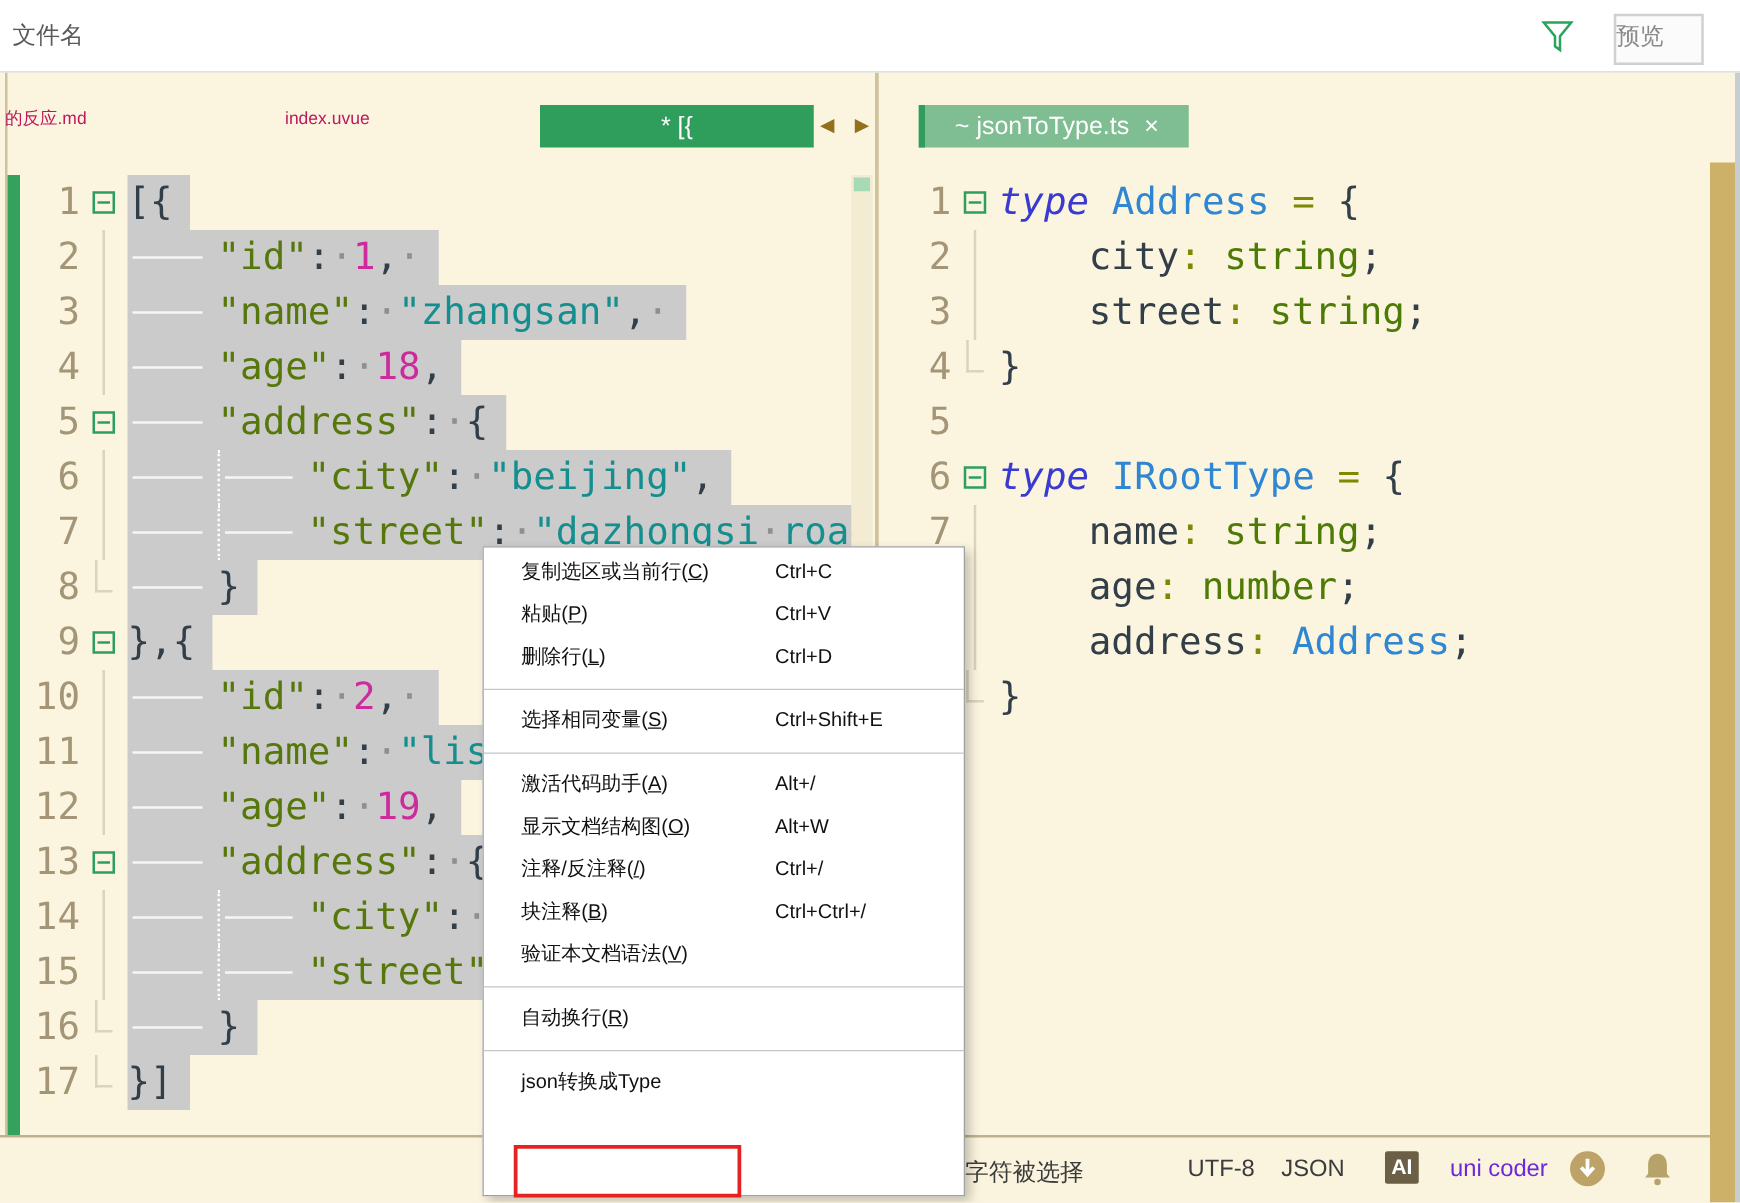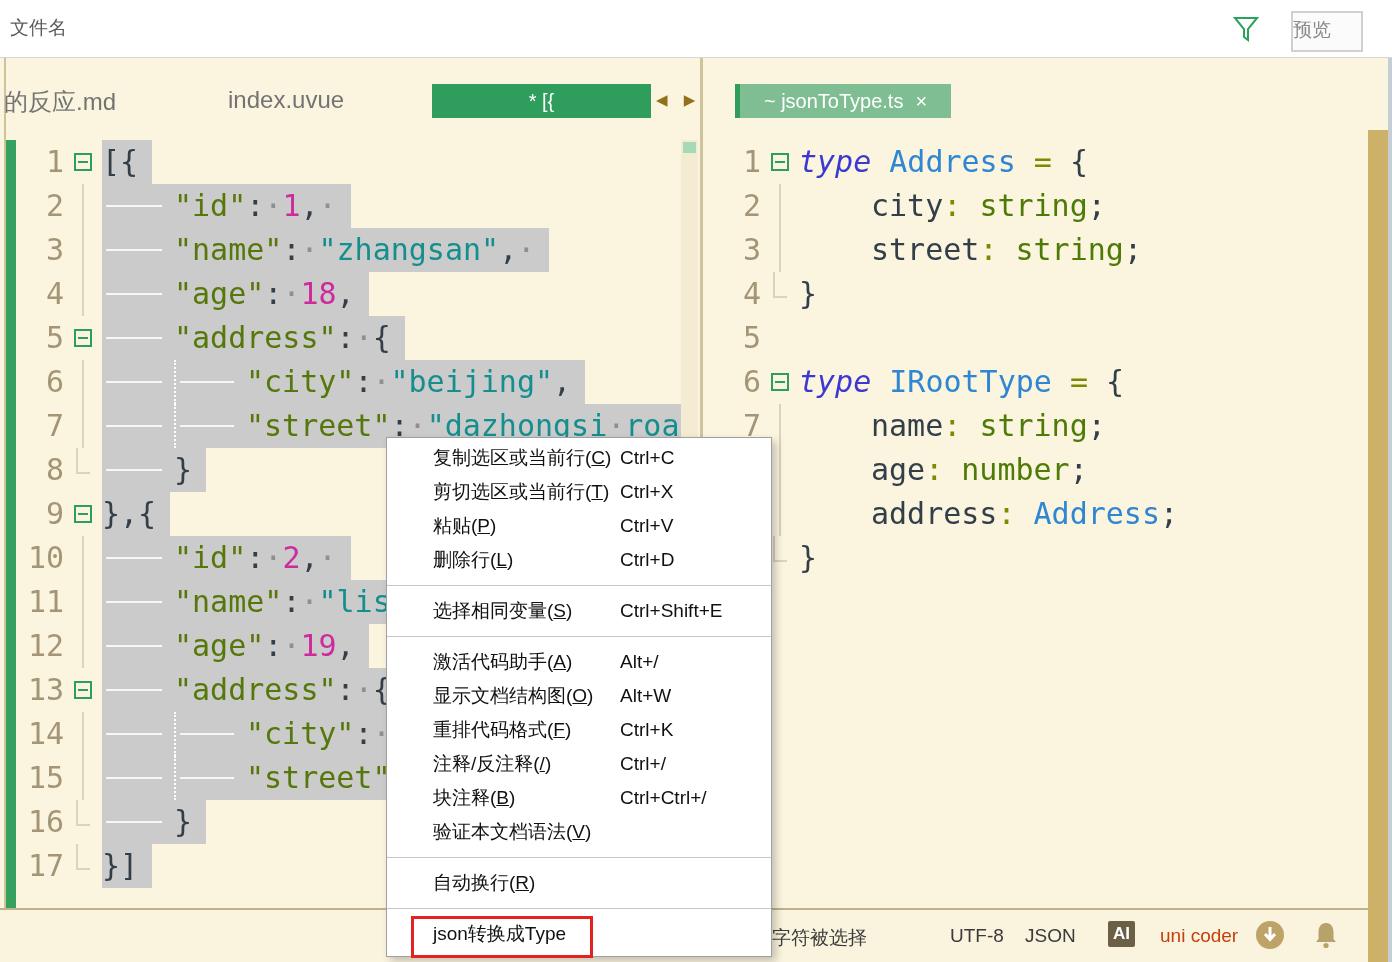--- a/index.html
+++ b/index.html
@@ -18,7 +18,7 @@
   #left-border{position:absolute;left:4px;top:58px;width:2px;height:850px;background:#cfc39c;}
   #green-gutter-bar{position:absolute;left:6px;top:140px;width:10px;height:768px;background:#35a15e;z-index:2;}
   
-  .tabtext{position:absolute;top:86px;font-size:24px;color:#737373;z-index:2;}
+  .tabtext{position:absolute;top:86px;font-size:14px;color:#be185d;z-index:2;}
   #tab-md{left:4px;}
   #tab-uvue{left:228px;}
   #tab-active{position:absolute;left:432px;top:84px;width:219px;height:34px;background:#2f9e5d;color:#ffffff;

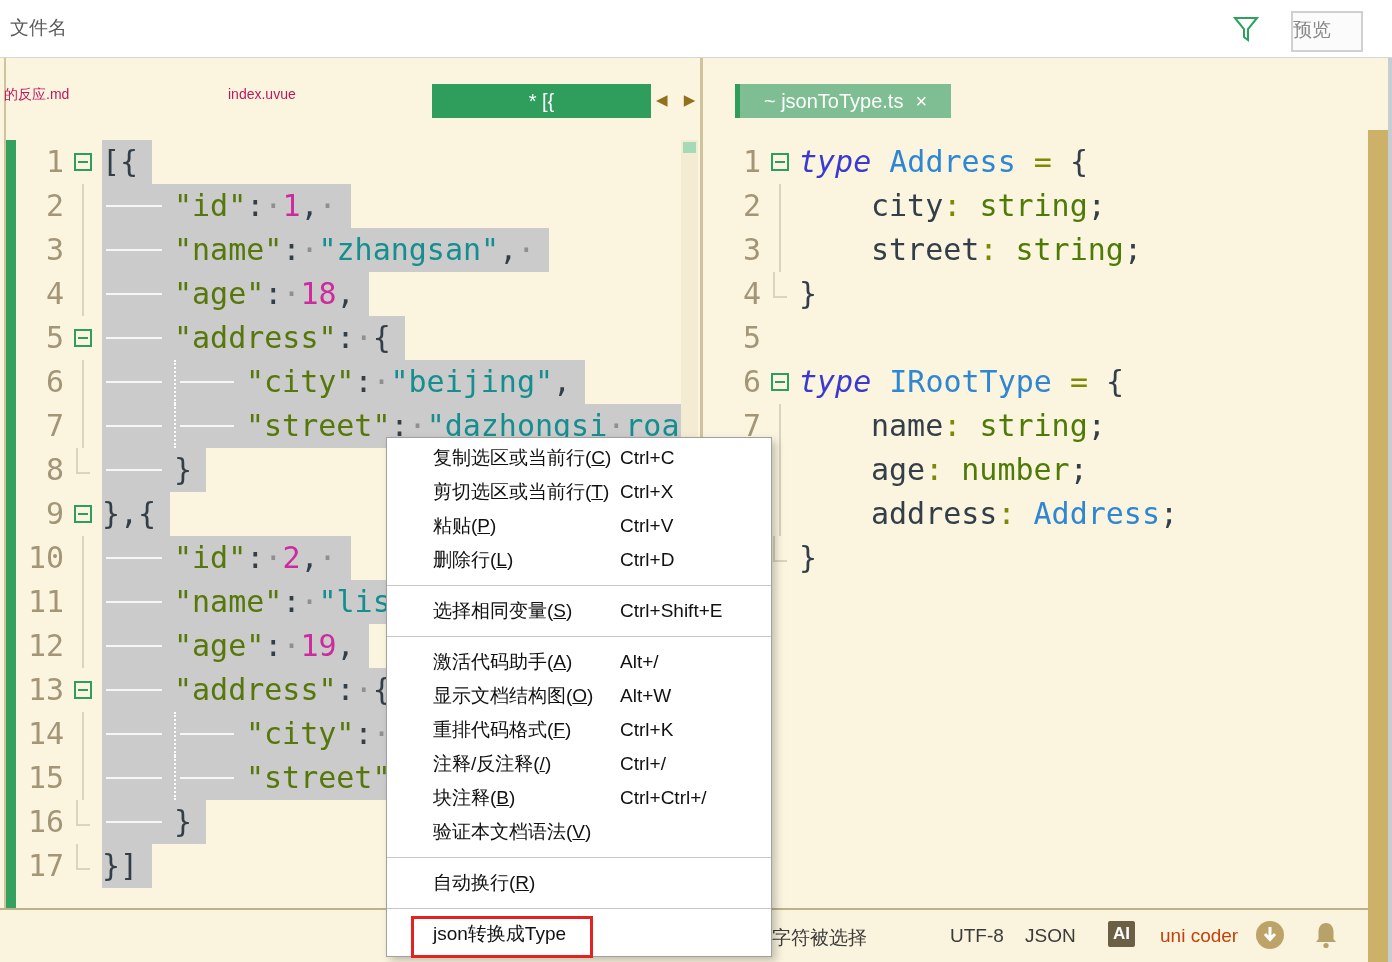--- a/index.html
+++ b/index.html
@@ -79,7 +79,7 @@
   #context-menu{position:absolute;left:386px;top:437px;width:386px;height:520px;background:#ffffff;
                 border:1px solid #a0a0a0;box-shadow:4px 4px 8px rgba(0,0,0,.22);z-index:10;
                 box-sizing:border-box;padding-top:3px;}
-  .menu-item{position:relative;height:34px;line-height:34px;font-size:19px;color:#111111;padding-left:46px;}
+  .menu-item{position:relative;height:34px;line-height:34px;font-size:16px;color:#111111;padding-left:30px;}
   .menu-item .shortcut{position:absolute;left:233px;top:0;color:#111111;}
   .menu-sep{height:1px;background:#c6c6c6;margin:8px 0;}
   .menu-item u{text-decoration:underline;}

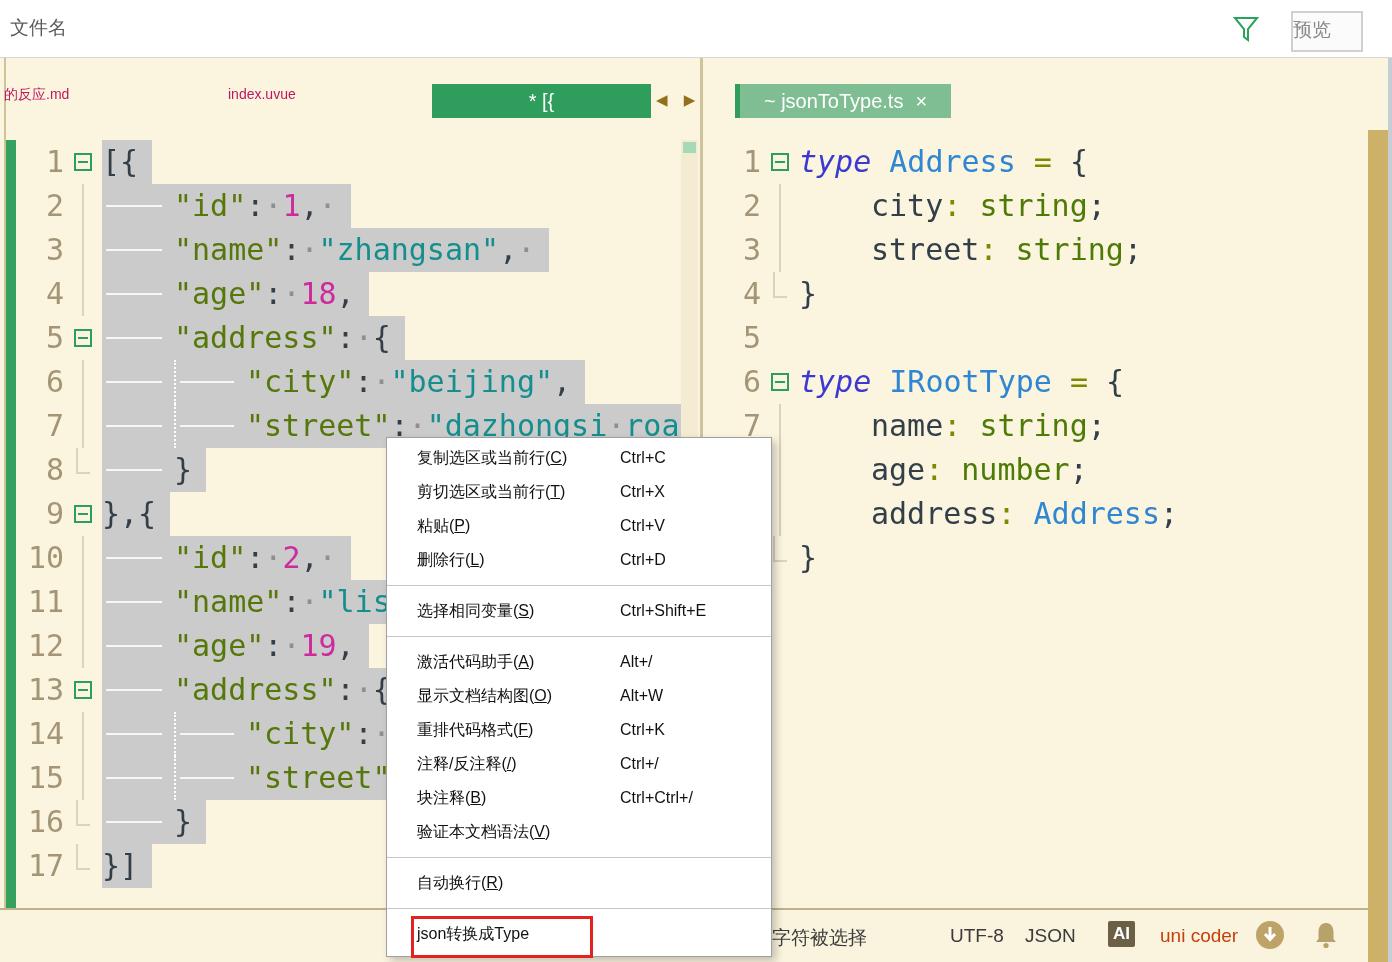--- a/index.html
+++ b/index.html
@@ -170,7 +170,6 @@
 <div id="context-menu">
   <div id="red-box"></div>
 <div class="menu-item"><span>复制选区或当前行</span>(<u>C</u>)<span class="shortcut">Ctrl+C</span></div>
-    <div class="menu-item"><span>剪切选区或当前行</span>(<u>T</u>)<span class="shortcut">Ctrl+X</span></div>
     <div class="menu-item"><span>粘贴</span>(<u>P</u>)<span class="shortcut">Ctrl+V</span></div>
     <div class="menu-item"><span>删除行</span>(<u>L</u>)<span class="shortcut">Ctrl+D</span></div>
     <div class="menu-sep"></div>

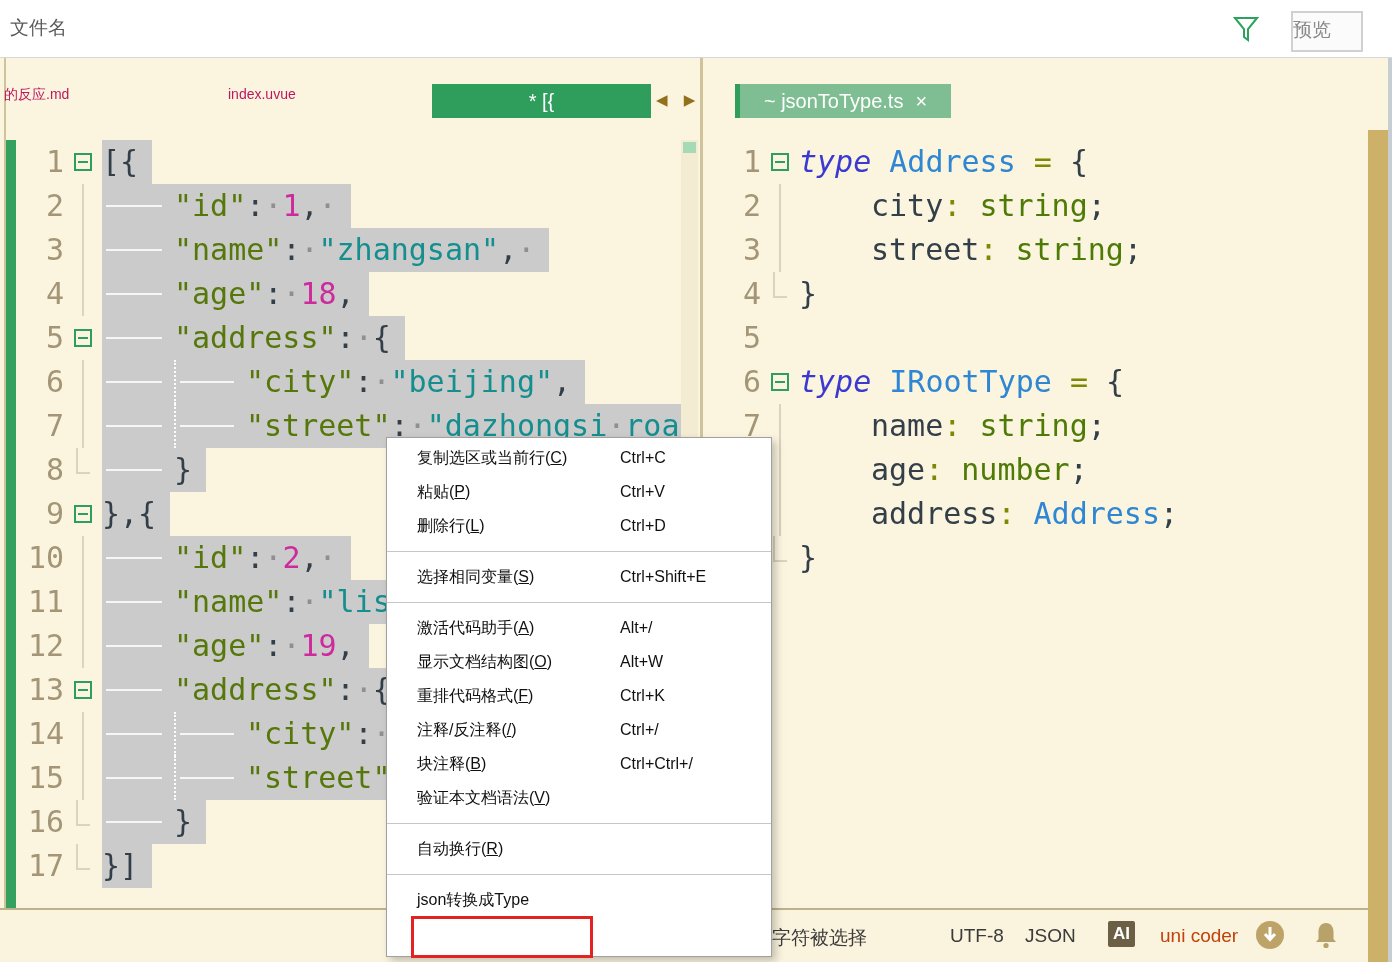--- a/index.html
+++ b/index.html
@@ -177,7 +177,6 @@
     <div class="menu-sep"></div>
     <div class="menu-item"><span>激活代码助手</span>(<u>A</u>)<span class="shortcut">Alt+/</span></div>
     <div class="menu-item"><span>显示文档结构图</span>(<u>O</u>)<span class="shortcut">Alt+W</span></div>
-    <div class="menu-item"><span>重排代码格式</span>(<u>F</u>)<span class="shortcut">Ctrl+K</span></div>
     <div class="menu-item"><span>注释/反注释</span>(<u>/</u>)<span class="shortcut">Ctrl+/</span></div>
     <div class="menu-item"><span>块注释</span>(<u>B</u>)<span class="shortcut">Ctrl+Ctrl+/</span></div>
     <div class="menu-item"><span>验证本文档语法</span>(<u>V</u>)</div>

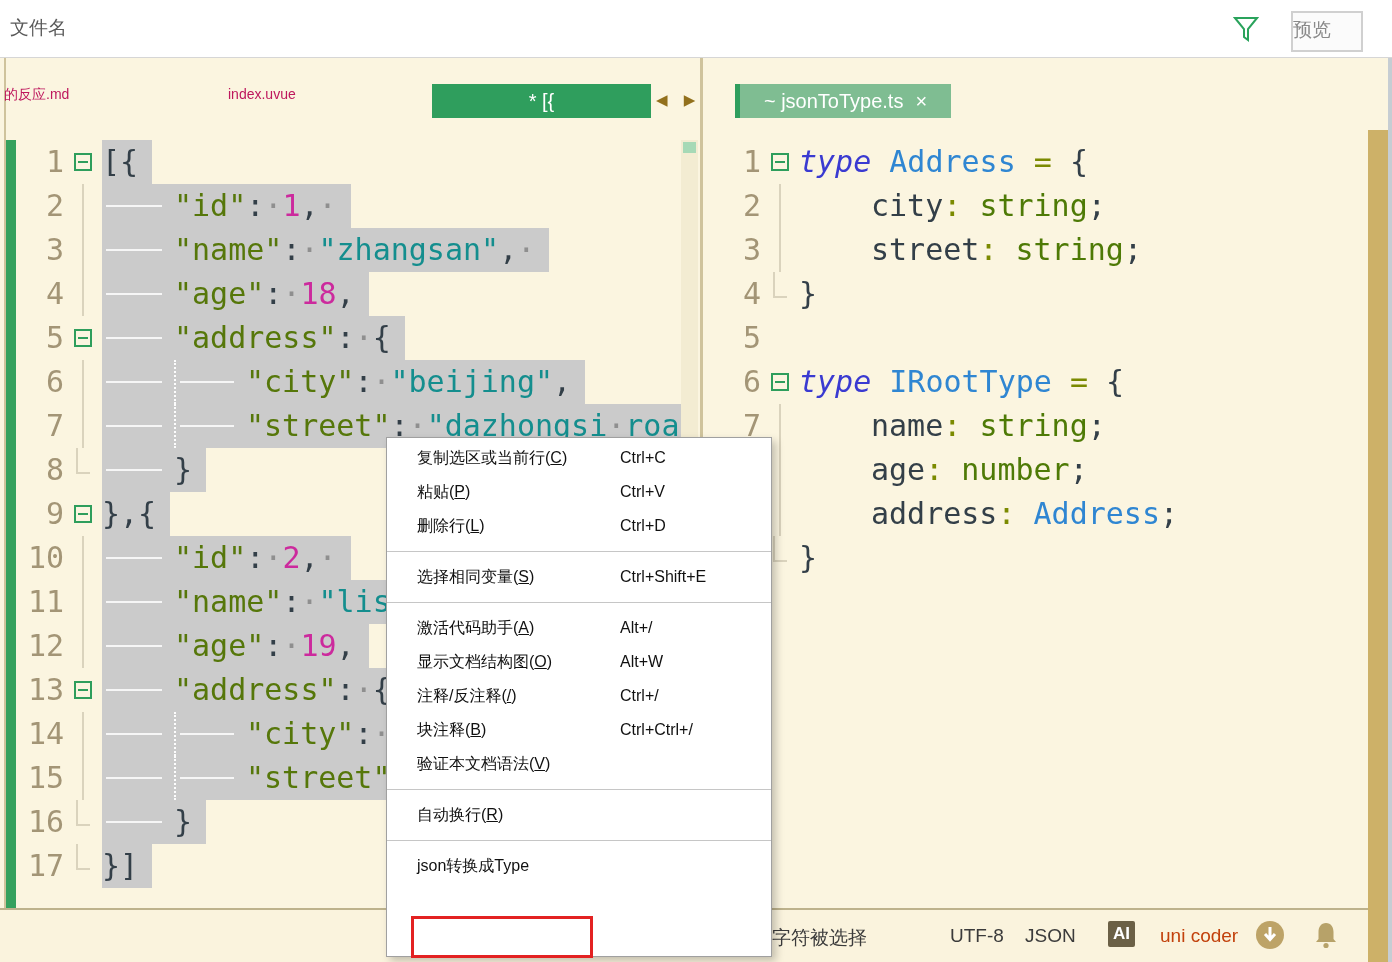--- a/index.html
+++ b/index.html
@@ -72,7 +72,7 @@
   #st-sel{left:772px;} #st-enc{left:916px;margin-left:34px;} #st-type{left:1025px;}
   #ai-badge{position:absolute;left:1108px;top:11px;background:#6b6046;color:#ffffff;font-weight:bold;
             font-size:17px;padding:3px 5px;border-radius:2px;text-align:right;}
-  #st-brand{left:1160px;color:#c2410c;}
+  #st-brand{left:1160px;color:#6d28d9;}
   #dl-icon{position:absolute;left:1255px;top:10px;}
   #bell-icon{position:absolute;left:1313px;top:10px;}
   

